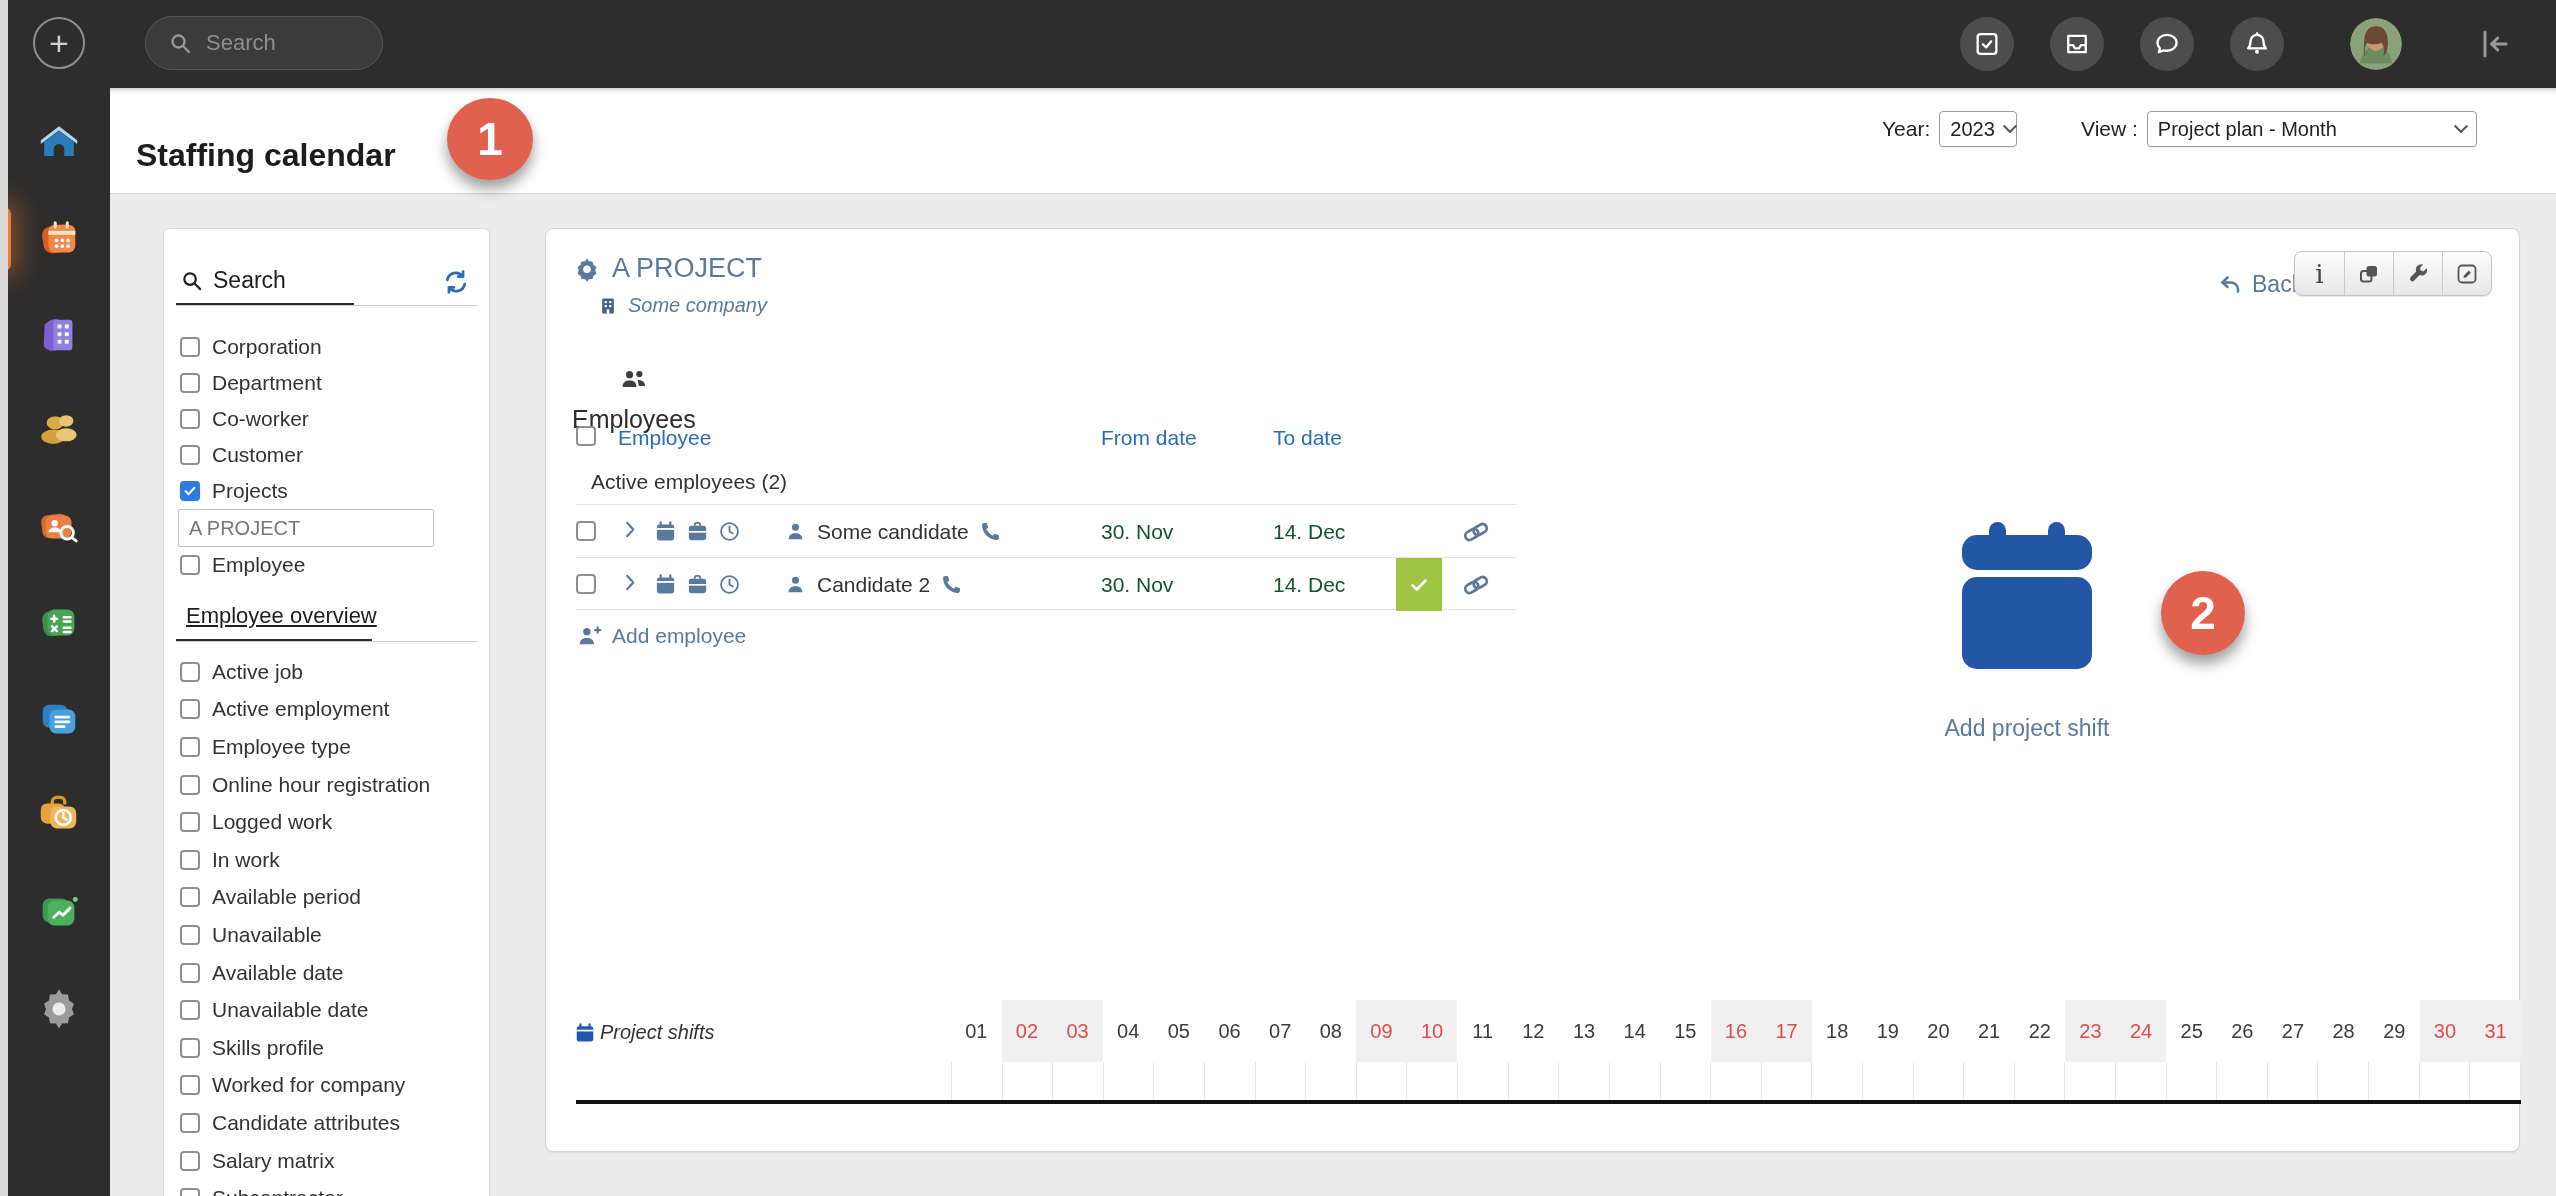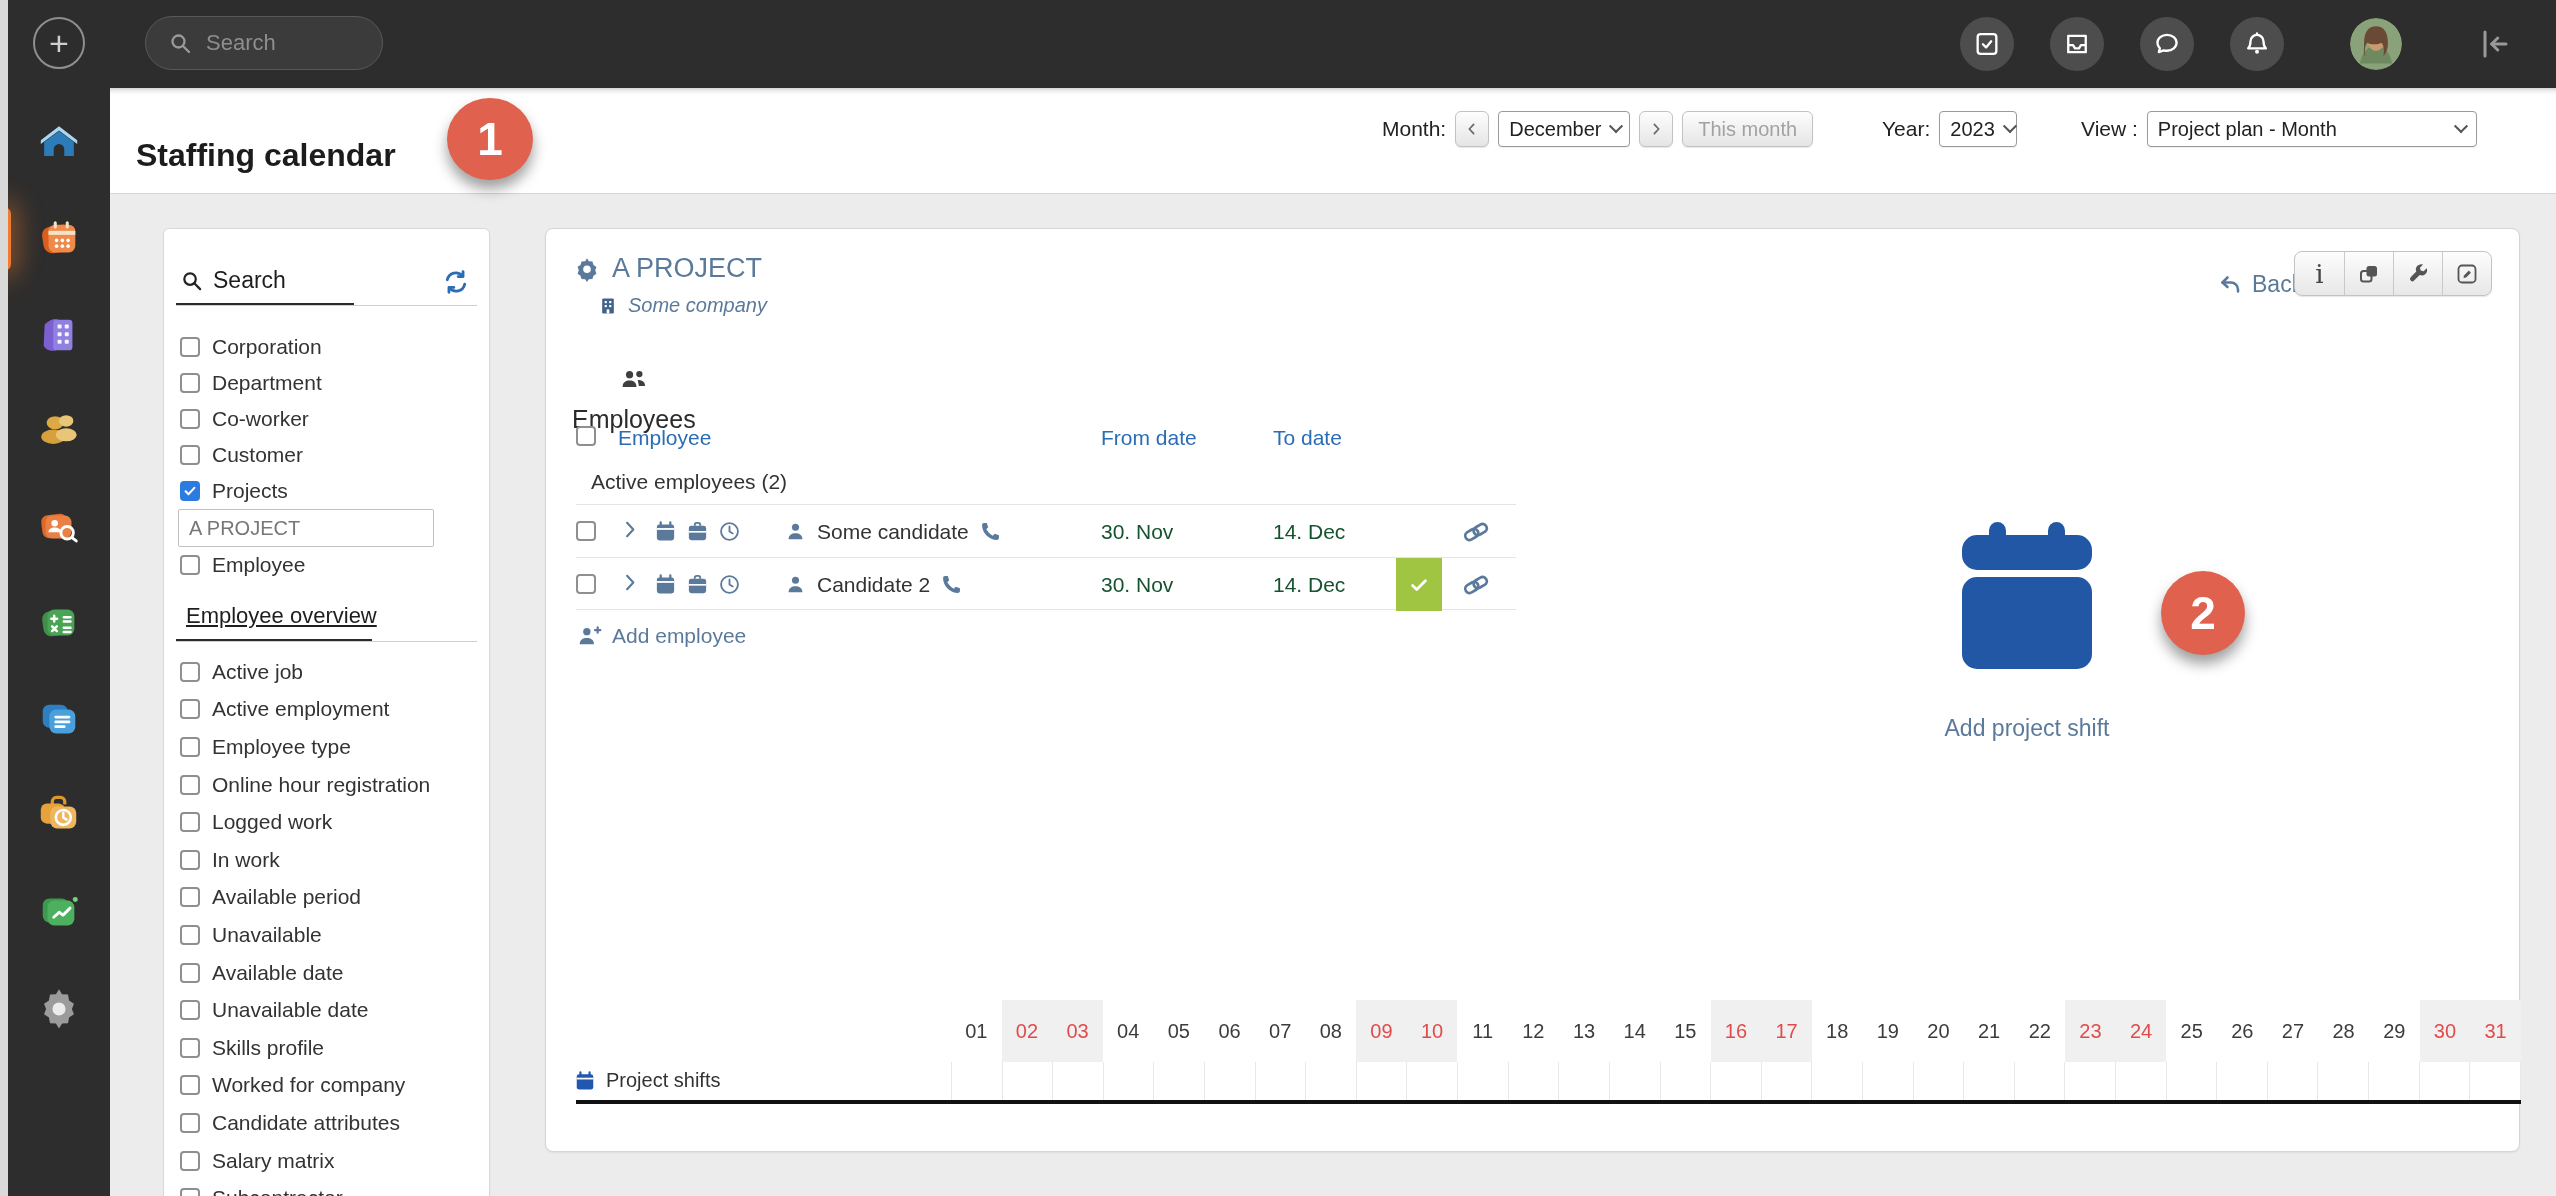--- a/index.html
+++ b/index.html
@@ -370,28 +370,6 @@
   <div id="page-title">Staffing calendar</div>
   <div id="badge-1" class="step-badge">1</div>
 
-  <div id="month-group" class="ctrl-row">
-    <span class="ctrl-label">Month:</span>
-    <button class="btn btn-sm">
-        <span class="icon">
-          <svg viewBox="0 0 24 24" fill="none" stroke="currentColor" stroke-width="2.6" stroke-linecap="round" stroke-linejoin="round">
-            <path d="M14.5 5 8 12l6.5 7"></path>
-          </svg>
-        </span>
-      </button>
-    <div id="month-select" class="select">
-      <span>December</span>
-        <span class="sel-chev"></span>
-    </div>
-    <button class="btn btn-sm">
-        <span class="icon">
-          <svg viewBox="0 0 24 24" fill="none" stroke="currentColor" stroke-width="2.6" stroke-linecap="round" stroke-linejoin="round">
-            <path d="M9.5 5 16 12l-6.5 7"></path>
-          </svg>
-        </span>
-      </button>
-    <button class="btn btn-text">This month</button>
-  </div>
 
   <div id="year-group" class="ctrl-row">
     <span class="ctrl-label">Year:</span>

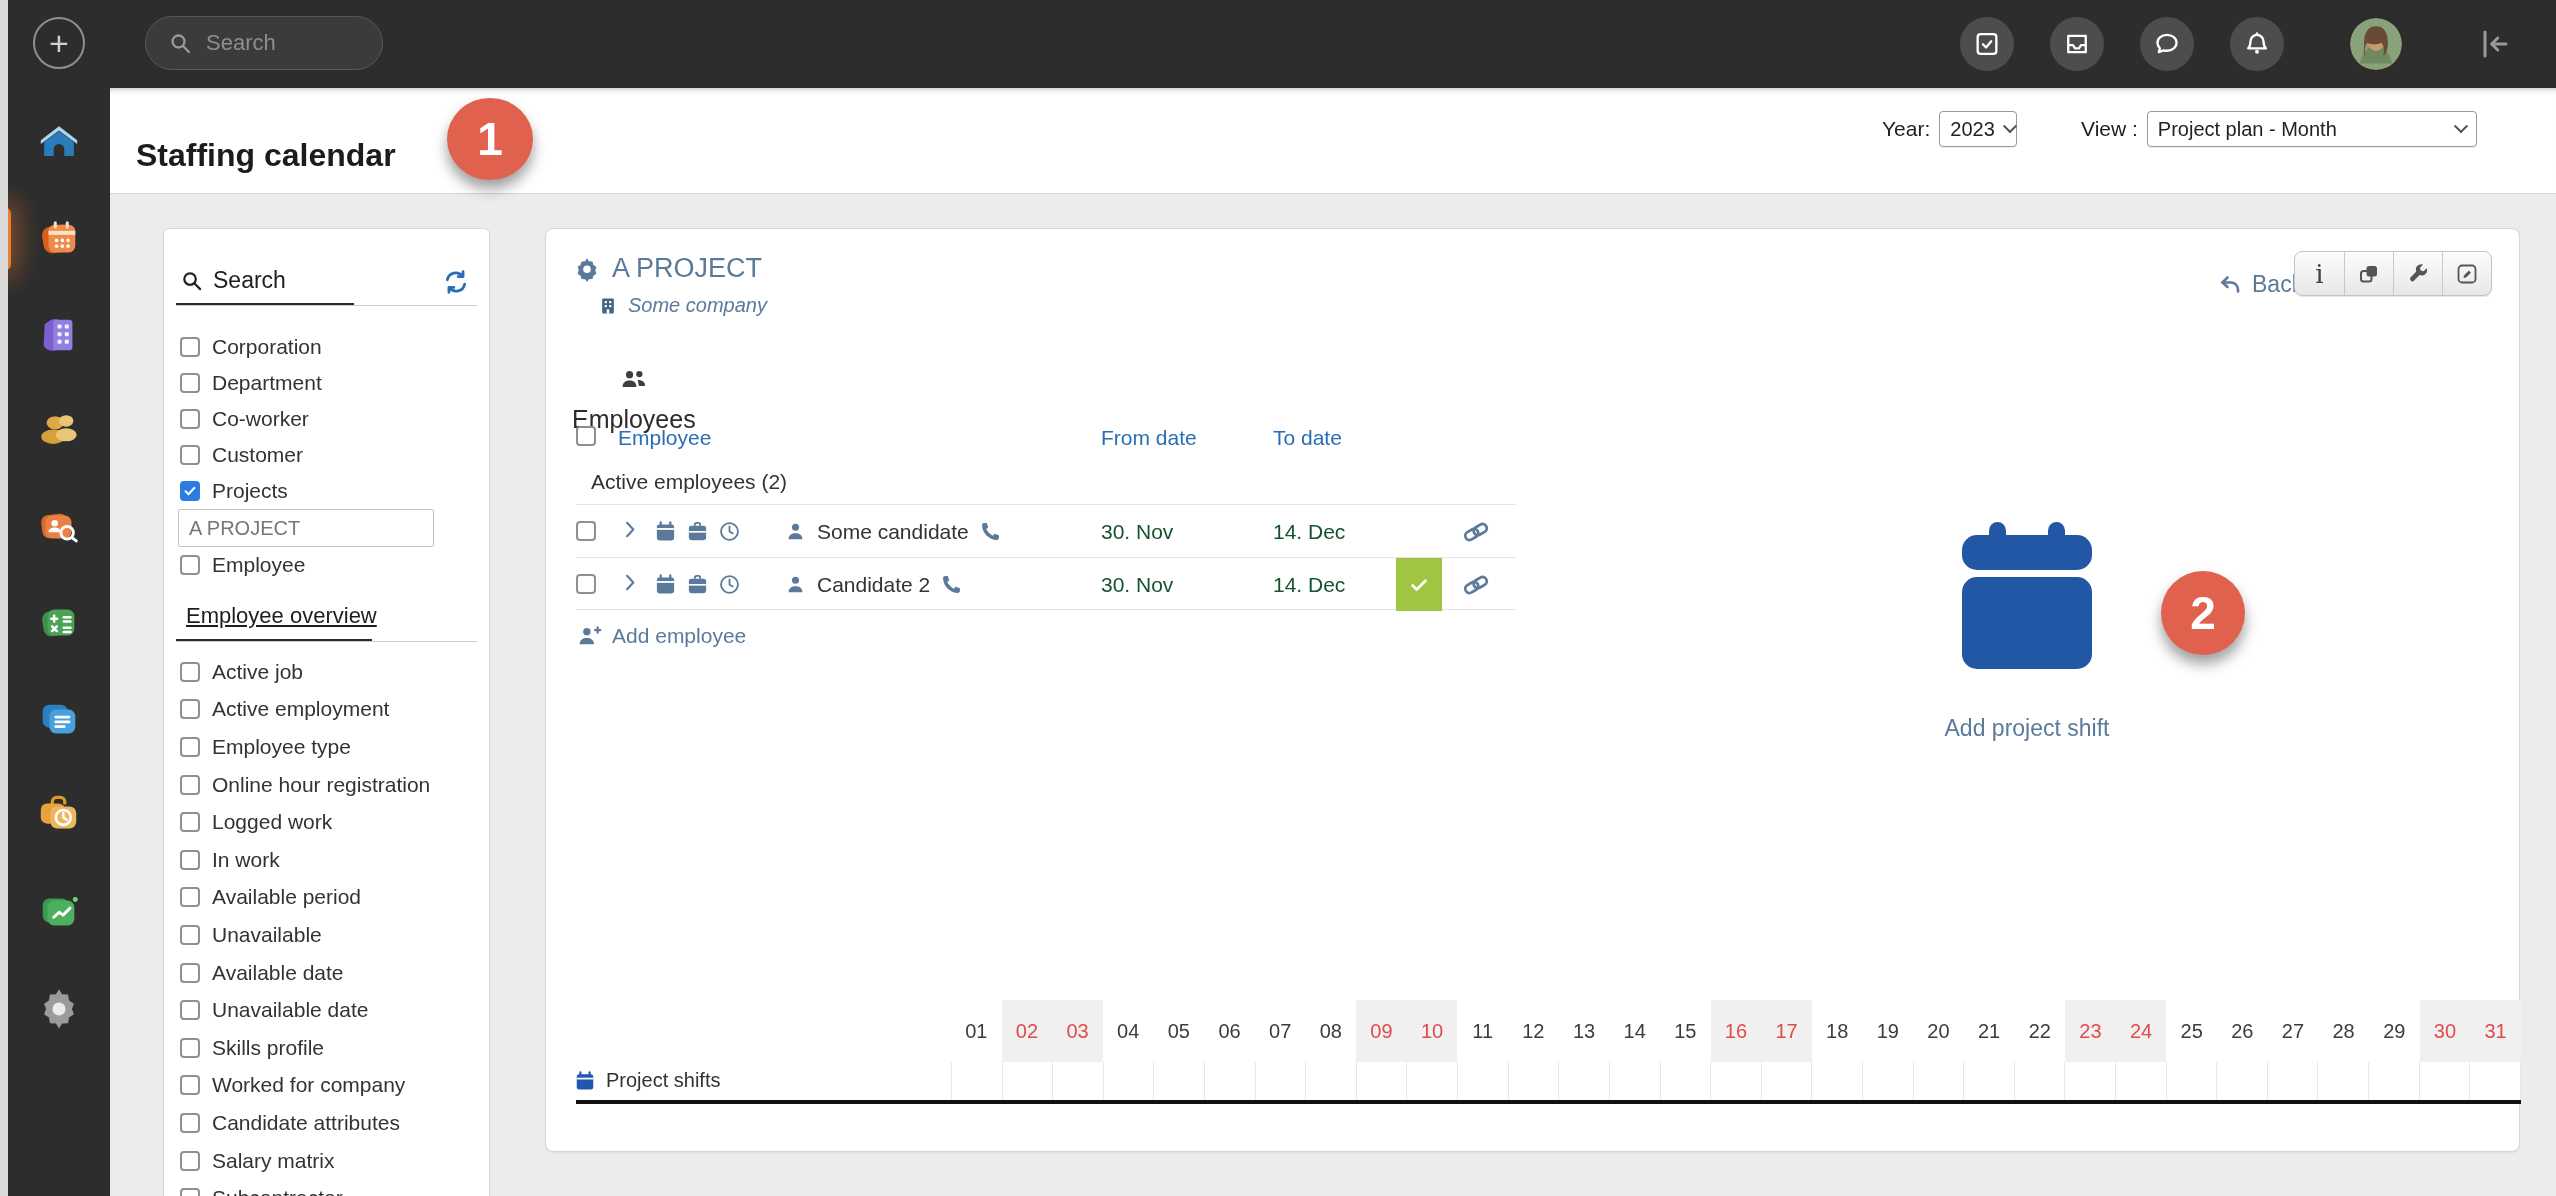--- a/index.html
+++ b/index.html
@@ -193,7 +193,7 @@
   #lane-row { position:absolute; left:405px; top:833px; width:1570px; height:38px; display:flex; }
   .lane-cell { flex:1; background:#fff; border-right:1px solid #e8e8e8; cursor:pointer; }
   .lane-cell:first-child { border-left:1px solid #e8e8e8; }
-  #lane-label { position:absolute; left:28px; top:840px; display:flex; align-items:center; gap:10px; }
+  #lane-label { position:absolute; left:28px; top:792px; display:flex; align-items:center; gap:4px;font-style:italic; }
   #lane-label .icon { width:22px; height:22px; color:#2257b0; }
   #lane-label .txt { font-size:20px; color:#333; }
   #black-bar { position:absolute; left:30px; top:871px; width:1945px; height:4px; background:#111; }

